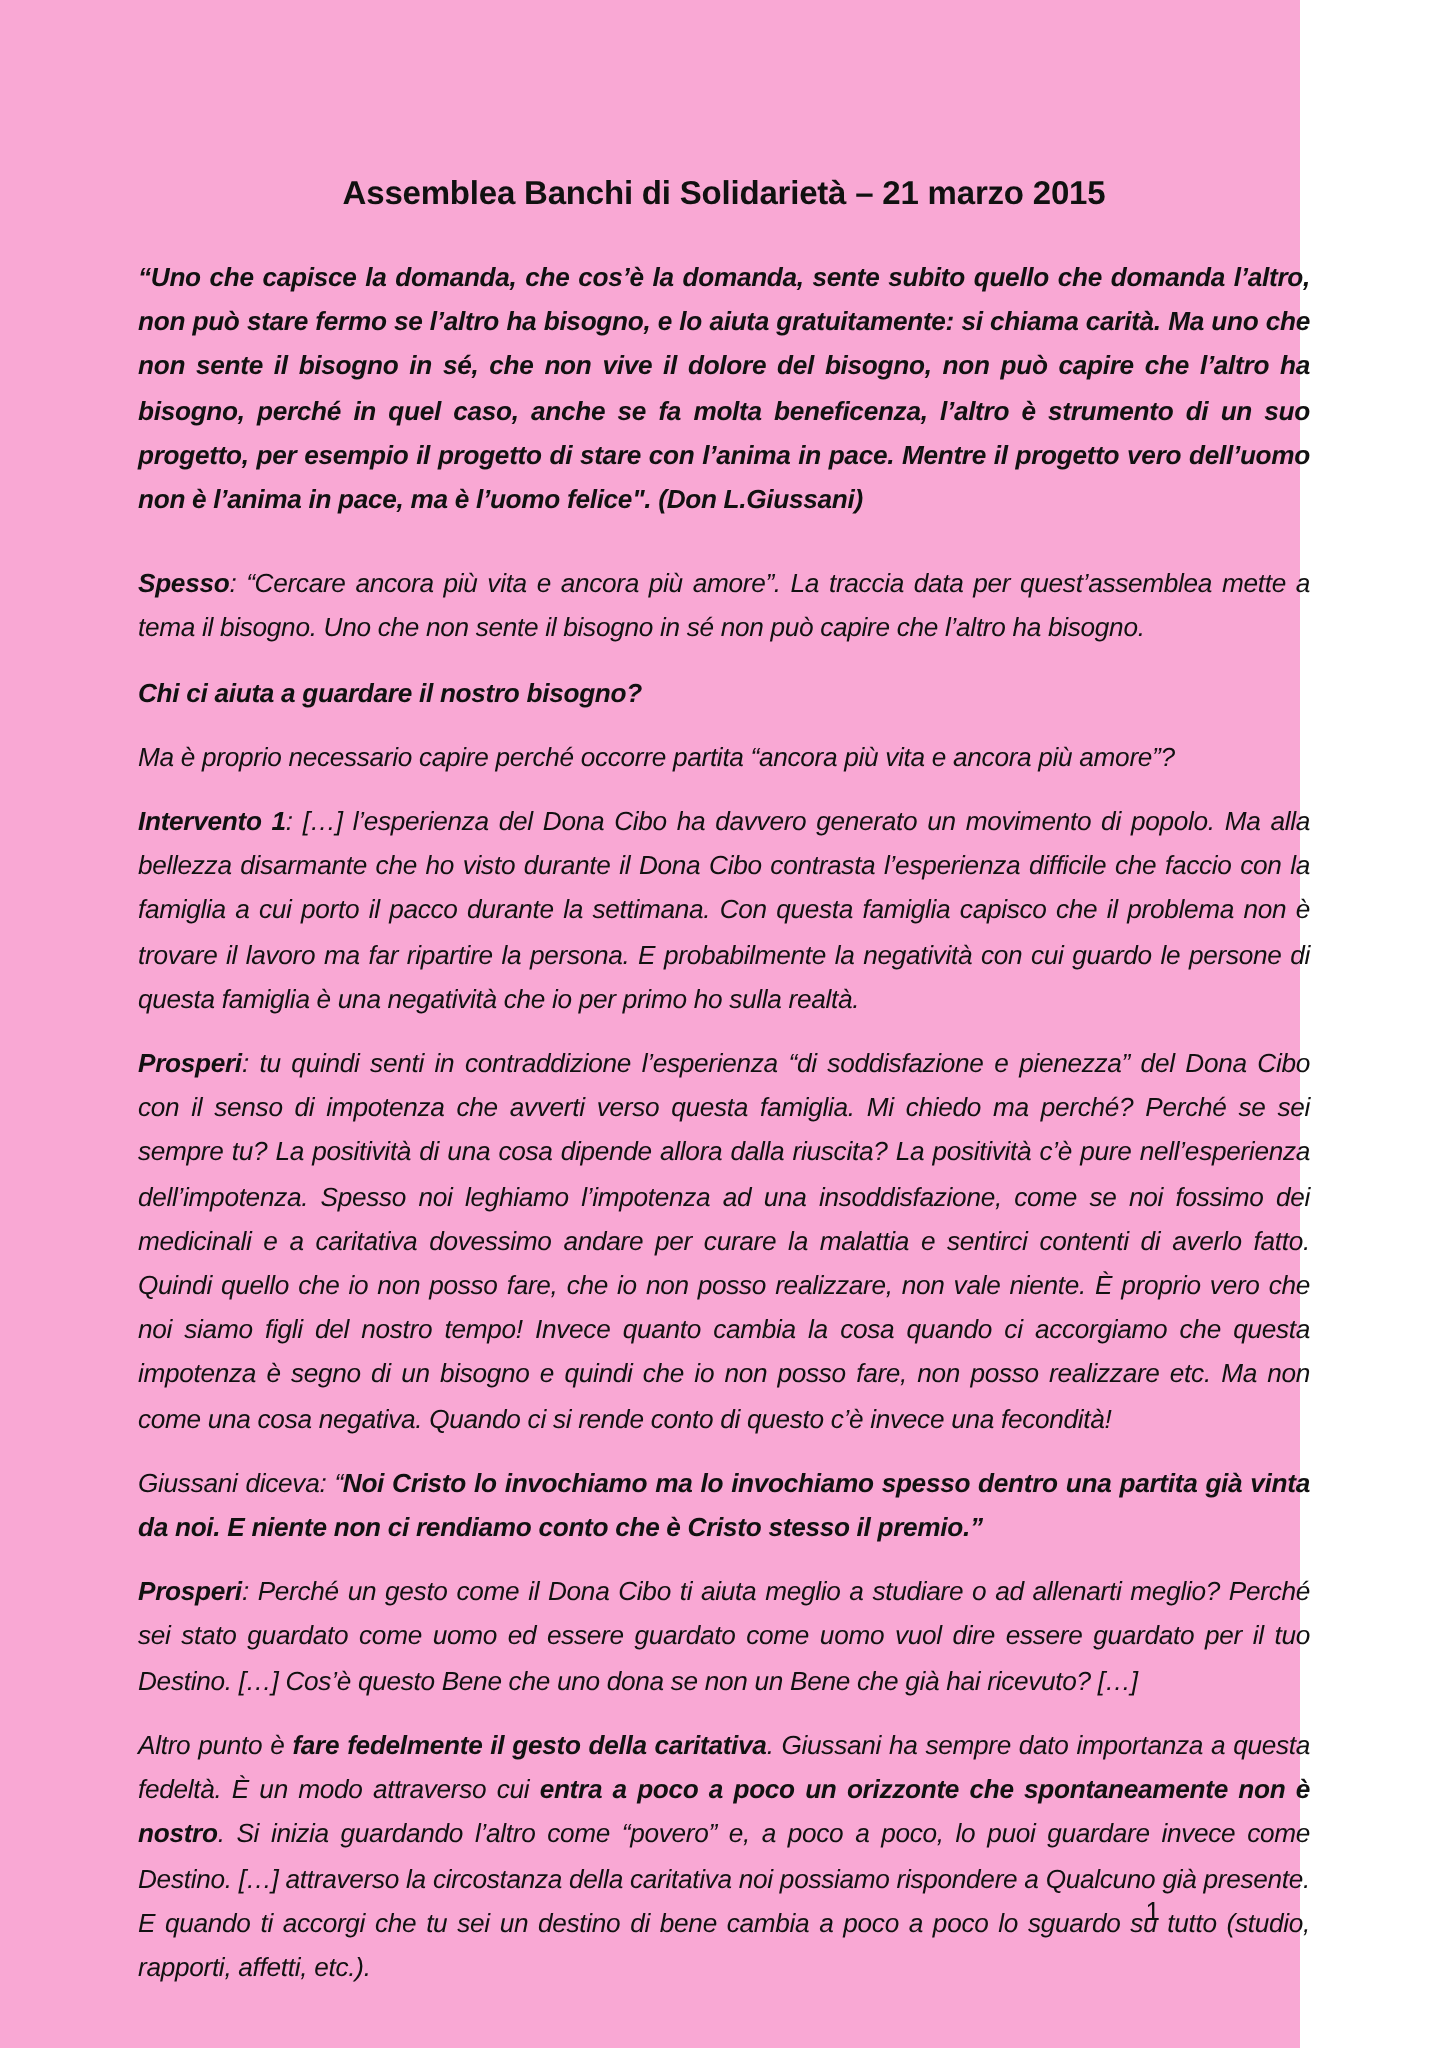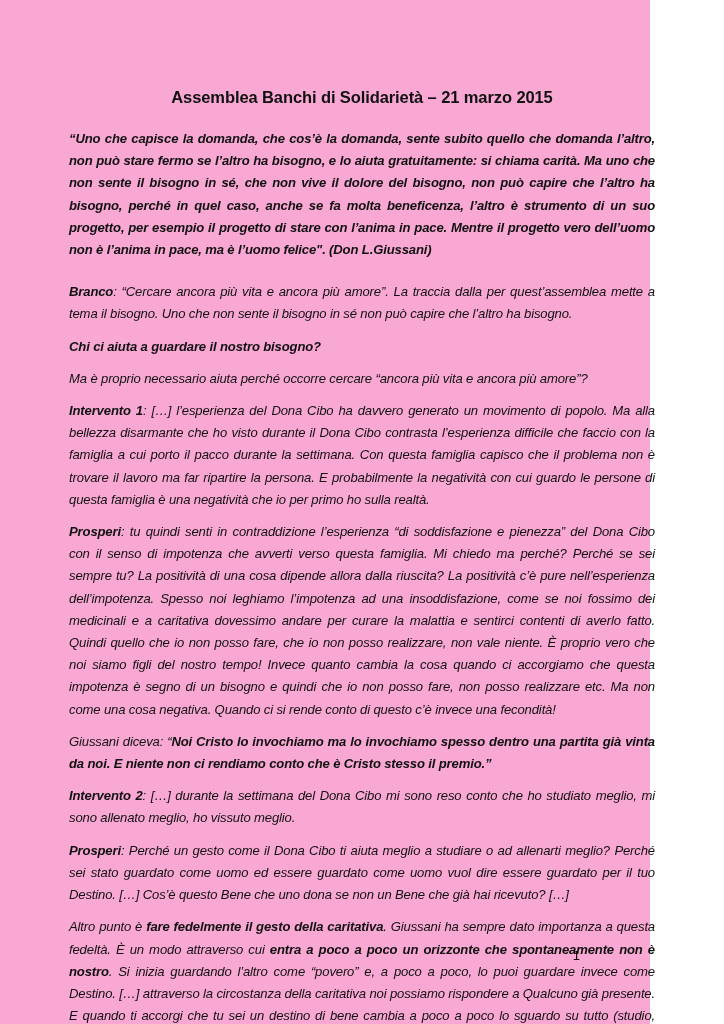--- a/index.html
+++ b/index.html
@@ -33,7 +33,7 @@
   <div class="content">
     <p class="quote">“Uno che capisce la domanda, che cos’è la domanda, sente subito quello che domanda l’altro, non può stare fermo se l’altro ha bisogno, e lo aiuta gratuitamente: si chiama carità. Ma uno che non sente il bisogno in sé, che non vive il dolore del bisogno, non può capire che l’altro ha bisogno, perché in quel caso, anche se fa molta beneficenza, l’altro è strumento di un suo progetto, per esempio il progetto di stare con l’anima in pace. Mentre il progetto vero dell’uomo non è l’anima in pace, ma è l’uomo felice". (Don L.Giussani)</p>
 
-    <p><span class="b">Branco</span><span>: </span><span>“Cercare ancora più vita e ancora più amore”. La traccia dalla per quest’assemblea mette a tema il bisogno. Uno che non sente il bisogno in sé non può capire che l’altro ha bisogno.</span></p>
+    <p><span class="b">Spesso</span><span>: </span><span>“Cercare ancora più vita e ancora più amore”. La traccia dalla per quest’assemblea mette a tema il bisogno. Uno che non sente il bisogno in sé non può capire che l’altro ha bisogno.</span></p>
 
     <p class="b">Chi ci aiuta a guardare il nostro bisogno?</p>
 

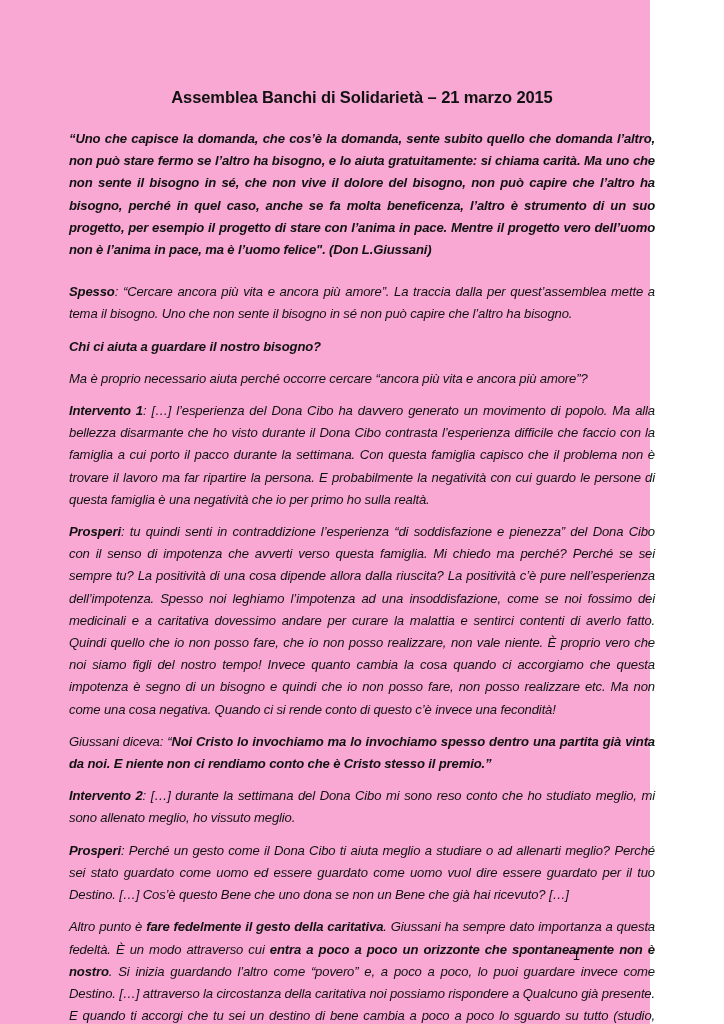--- a/index.html
+++ b/index.html
@@ -33,7 +33,7 @@
   <div class="content">
     <p class="quote">“Uno che capisce la domanda, che cos’è la domanda, sente subito quello che domanda l’altro, non può stare fermo se l’altro ha bisogno, e lo aiuta gratuitamente: si chiama carità. Ma uno che non sente il bisogno in sé, che non vive il dolore del bisogno, non può capire che l’altro ha bisogno, perché in quel caso, anche se fa molta beneficenza, l’altro è strumento di un suo progetto, per esempio il progetto di stare con l’anima in pace. Mentre il progetto vero dell’uomo non è l’anima in pace, ma è l’uomo felice". (Don L.Giussani)</p>
 
-    <p><span class="b">Spesso</span><span>: </span><span>“Cercare ancora più vita e ancora più amore”. La traccia dalla per quest’assemblea mette a tema il bisogno. Uno che non sente il bisogno in sé non può capire che l’altro ha bisogno.</span></p>
+    <p><span class="b">Spesso</span><span>: </span><span>“Cercare ancora più vita e ancora più amore”. La traccia data per quest’assemblea mette a tema il bisogno. Uno che non sente il bisogno in sé non può capire che l’altro ha bisogno.</span></p>
 
     <p class="b">Chi ci aiuta a guardare il nostro bisogno?</p>
 

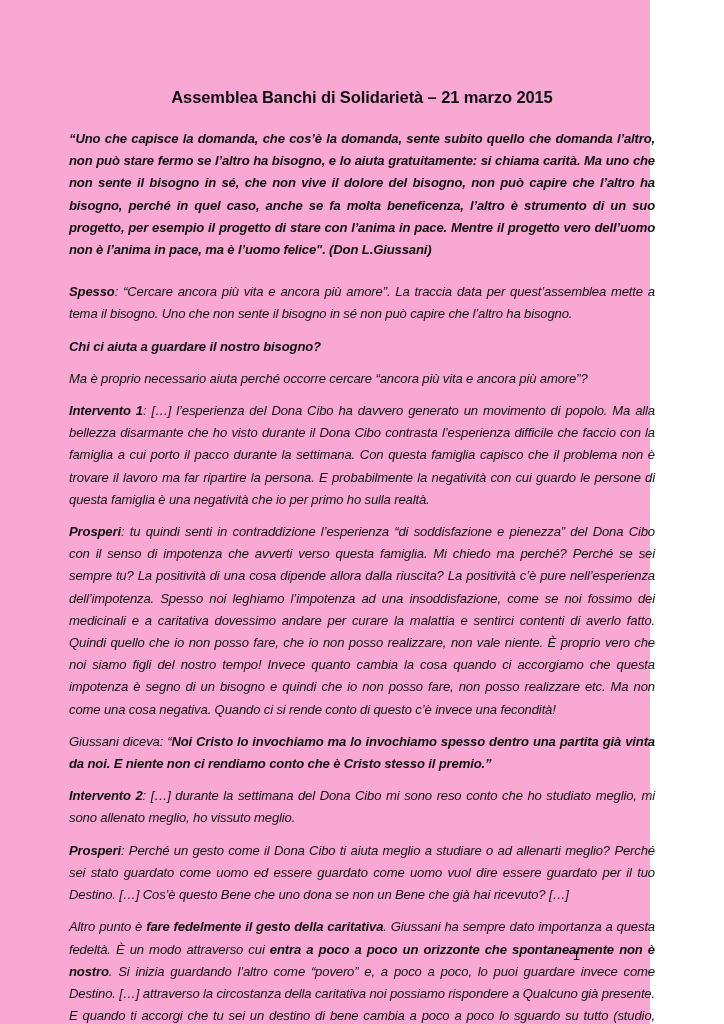--- a/index.html
+++ b/index.html
@@ -37,7 +37,7 @@
 
     <p class="b">Chi ci aiuta a guardare il nostro bisogno?</p>
 
-    <p>Ma è proprio necessario aiuta perché occorre cercare “ancora più vita e ancora più amore”?</p>
+    <p>Ma è proprio necessario capire perché occorre partita “ancora più vita e ancora più amore”?</p>
 
 
     <p><span class="b">Intervento 1</span><span>: </span><span>[…] l’esperienza del Dona Cibo ha davvero generato un movimento di popolo. Ma alla bellezza disarmante che ho visto durante il Dona Cibo contrasta l’esperienza difficile che faccio con la famiglia a cui porto il pacco durante la settimana. Con questa famiglia capisco che il problema non è trovare il lavoro ma far ripartire la persona. E probabilmente la negatività con cui guardo le persone di questa famiglia è una negatività che io per primo ho sulla realtà.</span></p>

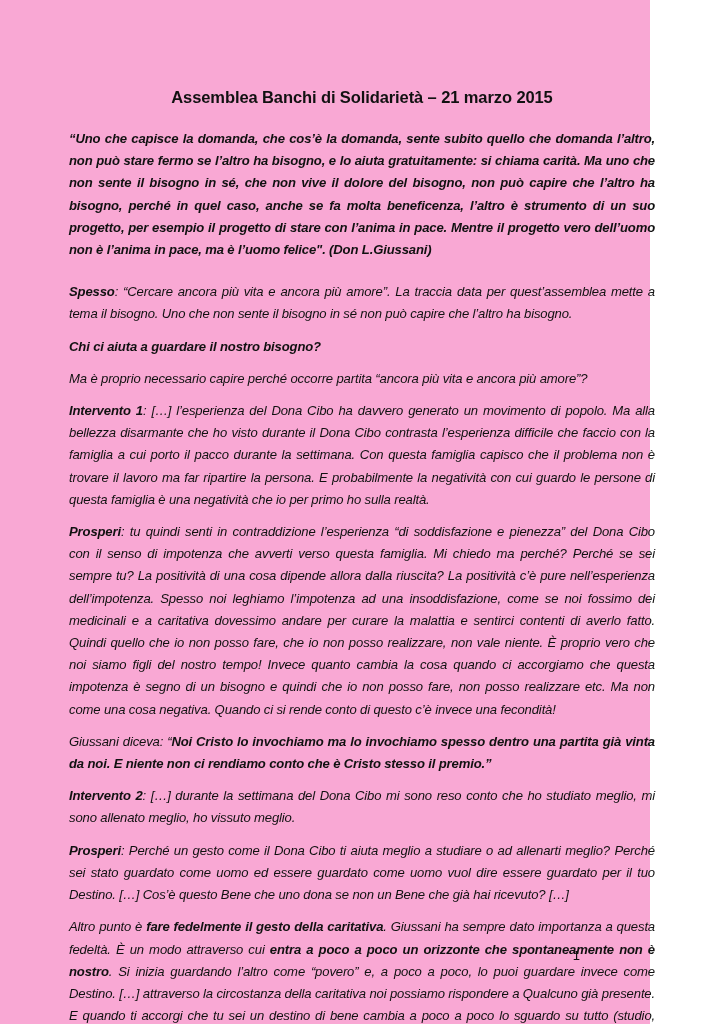--- a/index.html
+++ b/index.html
@@ -46,7 +46,6 @@
 
     <p><span>Giussani diceva: “</span><span class="b">Noi Cristo lo invochiamo ma lo invochiamo spesso dentro una partita già vinta da noi. E niente non ci rendiamo conto che è Cristo stesso il premio.”</span></p>
 
-    <p><span class="b">Intervento 2</span><span>: </span><span>[…] durante la settimana del Dona Cibo mi sono reso conto che ho studiato meglio, mi sono allenato meglio, ho vissuto meglio.</span></p>
 
     <p><span class="b">Prosperi</span><span>: </span><span>Perché un gesto come il Dona Cibo ti aiuta meglio a studiare o ad allenarti meglio? Perché sei stato guardato come uomo ed essere guardato come uomo vuol dire essere guardato per il tuo Destino. […] Cos’è questo Bene che uno dona se non un Bene che già hai ricevuto? […]</span></p>
 

